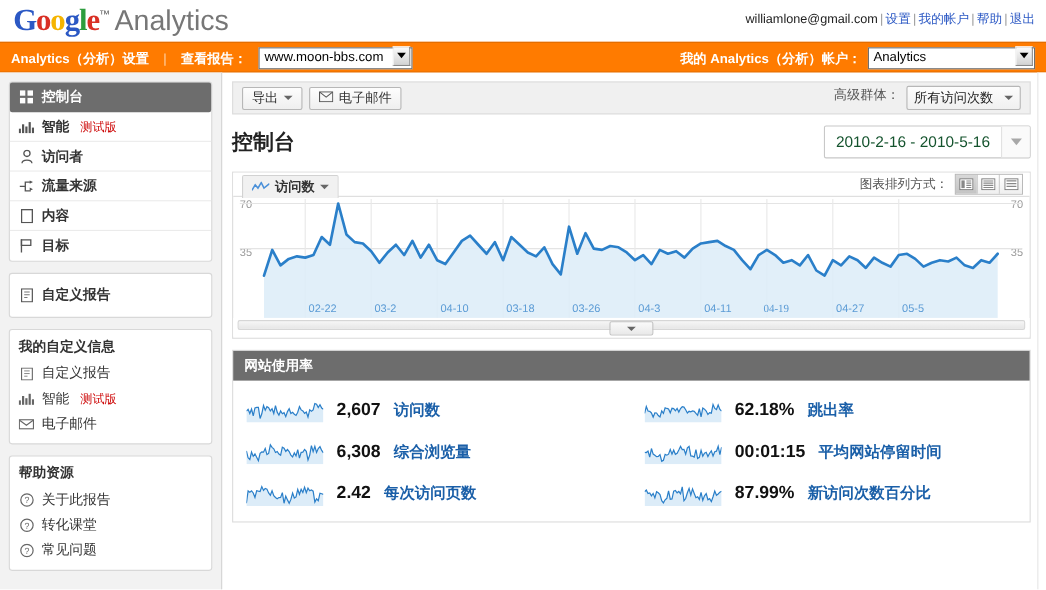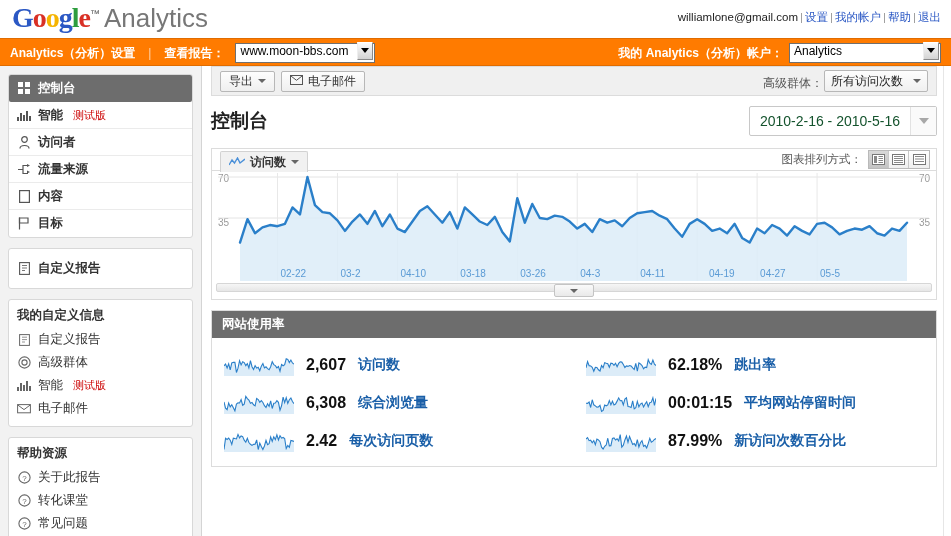--- a/index.html
+++ b/index.html
@@ -75,7 +75,7 @@
   .sub-item { display: flex; align-items: center; gap: 7px; padding: 3px 8px; font-size: 12.5px; color: #333; }
 
   
-  .main { position: absolute; left: 203px; top: 0; right: 8px; height: 470px; padding: 0 6px 0 8px; }
+  .main { position: absolute; left: 203px; top: 0; right: 8px; height: 470px; padding: 8px 6px 0 8px; }
   .toolbar { height: 30px; background: #f0f0f0; border: 1px solid #dcdcdc;
              display: flex; align-items: center; padding: 0 8px; justify-content: space-between; }
   .btn { display: inline-flex; align-items: center; gap: 5px; height: 21px; padding: 0 8px;

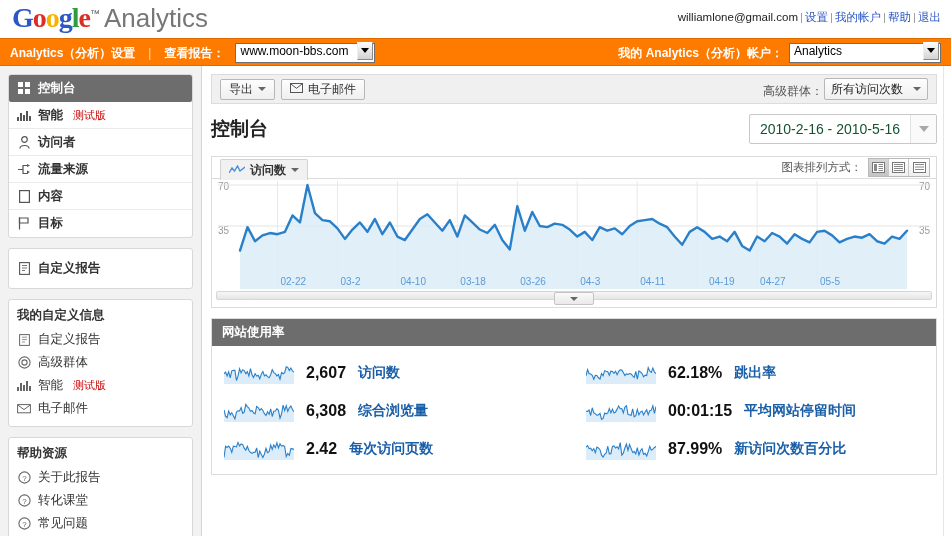--- a/index.html
+++ b/index.html
@@ -83,7 +83,7 @@
          font-size: 12px; color: #333; cursor: default; }
   .btn + .btn { margin-left: 6px; }
   .caret-sm { width:0;height:0;border-left:4px solid transparent;border-right:4px solid transparent;border-top:4px solid #666; }
-  .tb-right { display: flex; align-items: flex-end; gap: 1px; font-size: 12px; color: #555; }
+  .tb-right { display: flex; align-items: flex-start; gap: 6px; font-size: 12px; color: #555; }
   .segbox { display: inline-flex; align-items: center; gap: 10px; height: 22px; padding: 0 6px;
             background: linear-gradient(#fdfdfd,#f0f0f0); border: 1px solid #b7b7b7; border-radius: 2px; font-size: 12px; color: #222;}
 

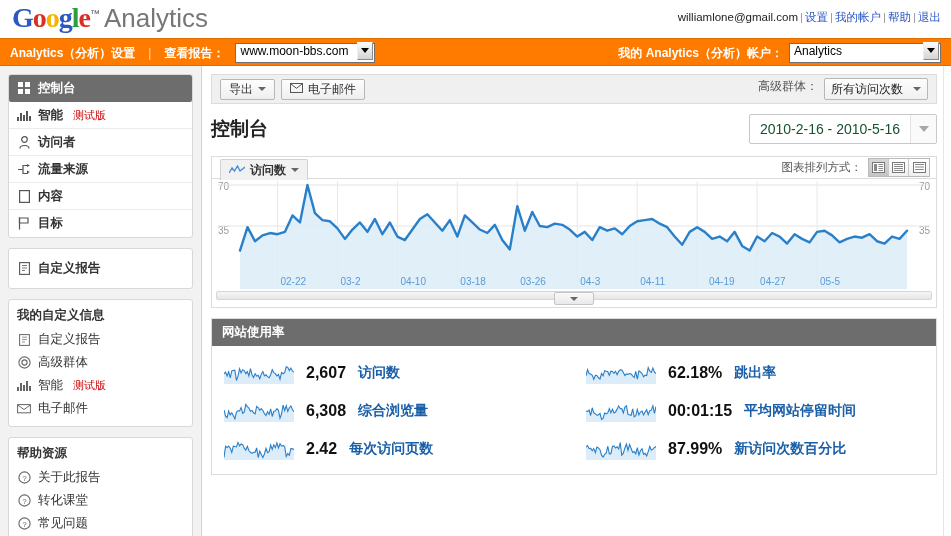--- a/index.html
+++ b/index.html
@@ -432,7 +432,7 @@
               <div class="xtick" style="left: 308.292px;">03-26</div>
               <div class="xtick" style="left: 368.247px;">04-3</div>
               <div class="xtick" style="left: 428.202px;">04-11</div>
-              <div class="xtick" style="left: 497px;">04-19</div>
+              <div class="xtick" style="left: 482px; font-family: Liberation Serif, serif;">04-19</div>
               <div class="xtick" style="left: 548.112px;">04-27</div>
               <div class="xtick" style="left: 608.067px;">05-5</div>
             </div>

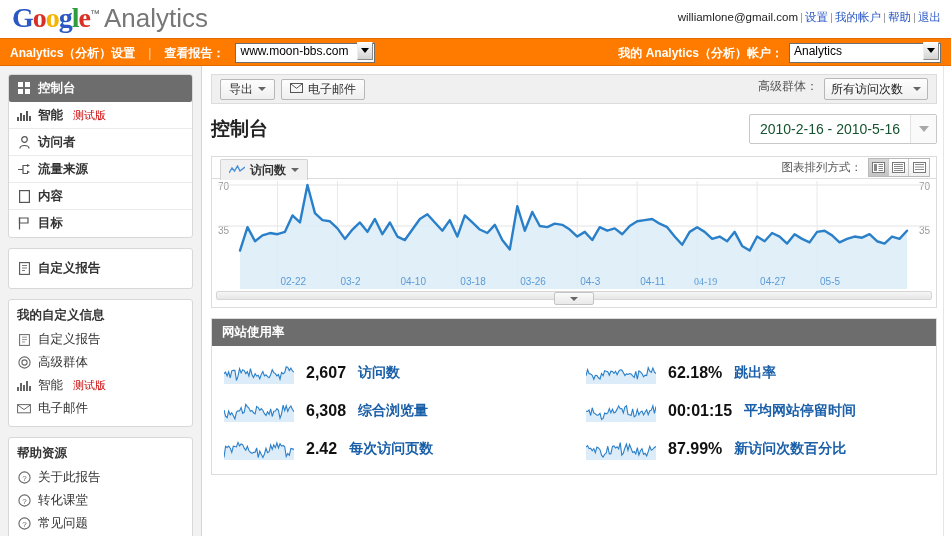--- a/index.html
+++ b/index.html
@@ -260,15 +260,6 @@
               </svg>
           </span>
           <span>自定义报告</span>
-        </div>
-        <div class="sub-item">
-          <span class="ico">
-            <svg width="13" height="13" viewBox="0 0 13 13">
-                <circle cx="6.5" cy="6.5" r="5.6" fill="none" stroke="#666" stroke-width="1.1"></circle>
-                <circle cx="6.5" cy="6.5" r="2.6" fill="none" stroke="#666" stroke-width="1.1"></circle>
-              </svg>
-          </span>
-          <span>高级群体</span>
         </div>
         <div class="sub-item">
           <span class="ico">

